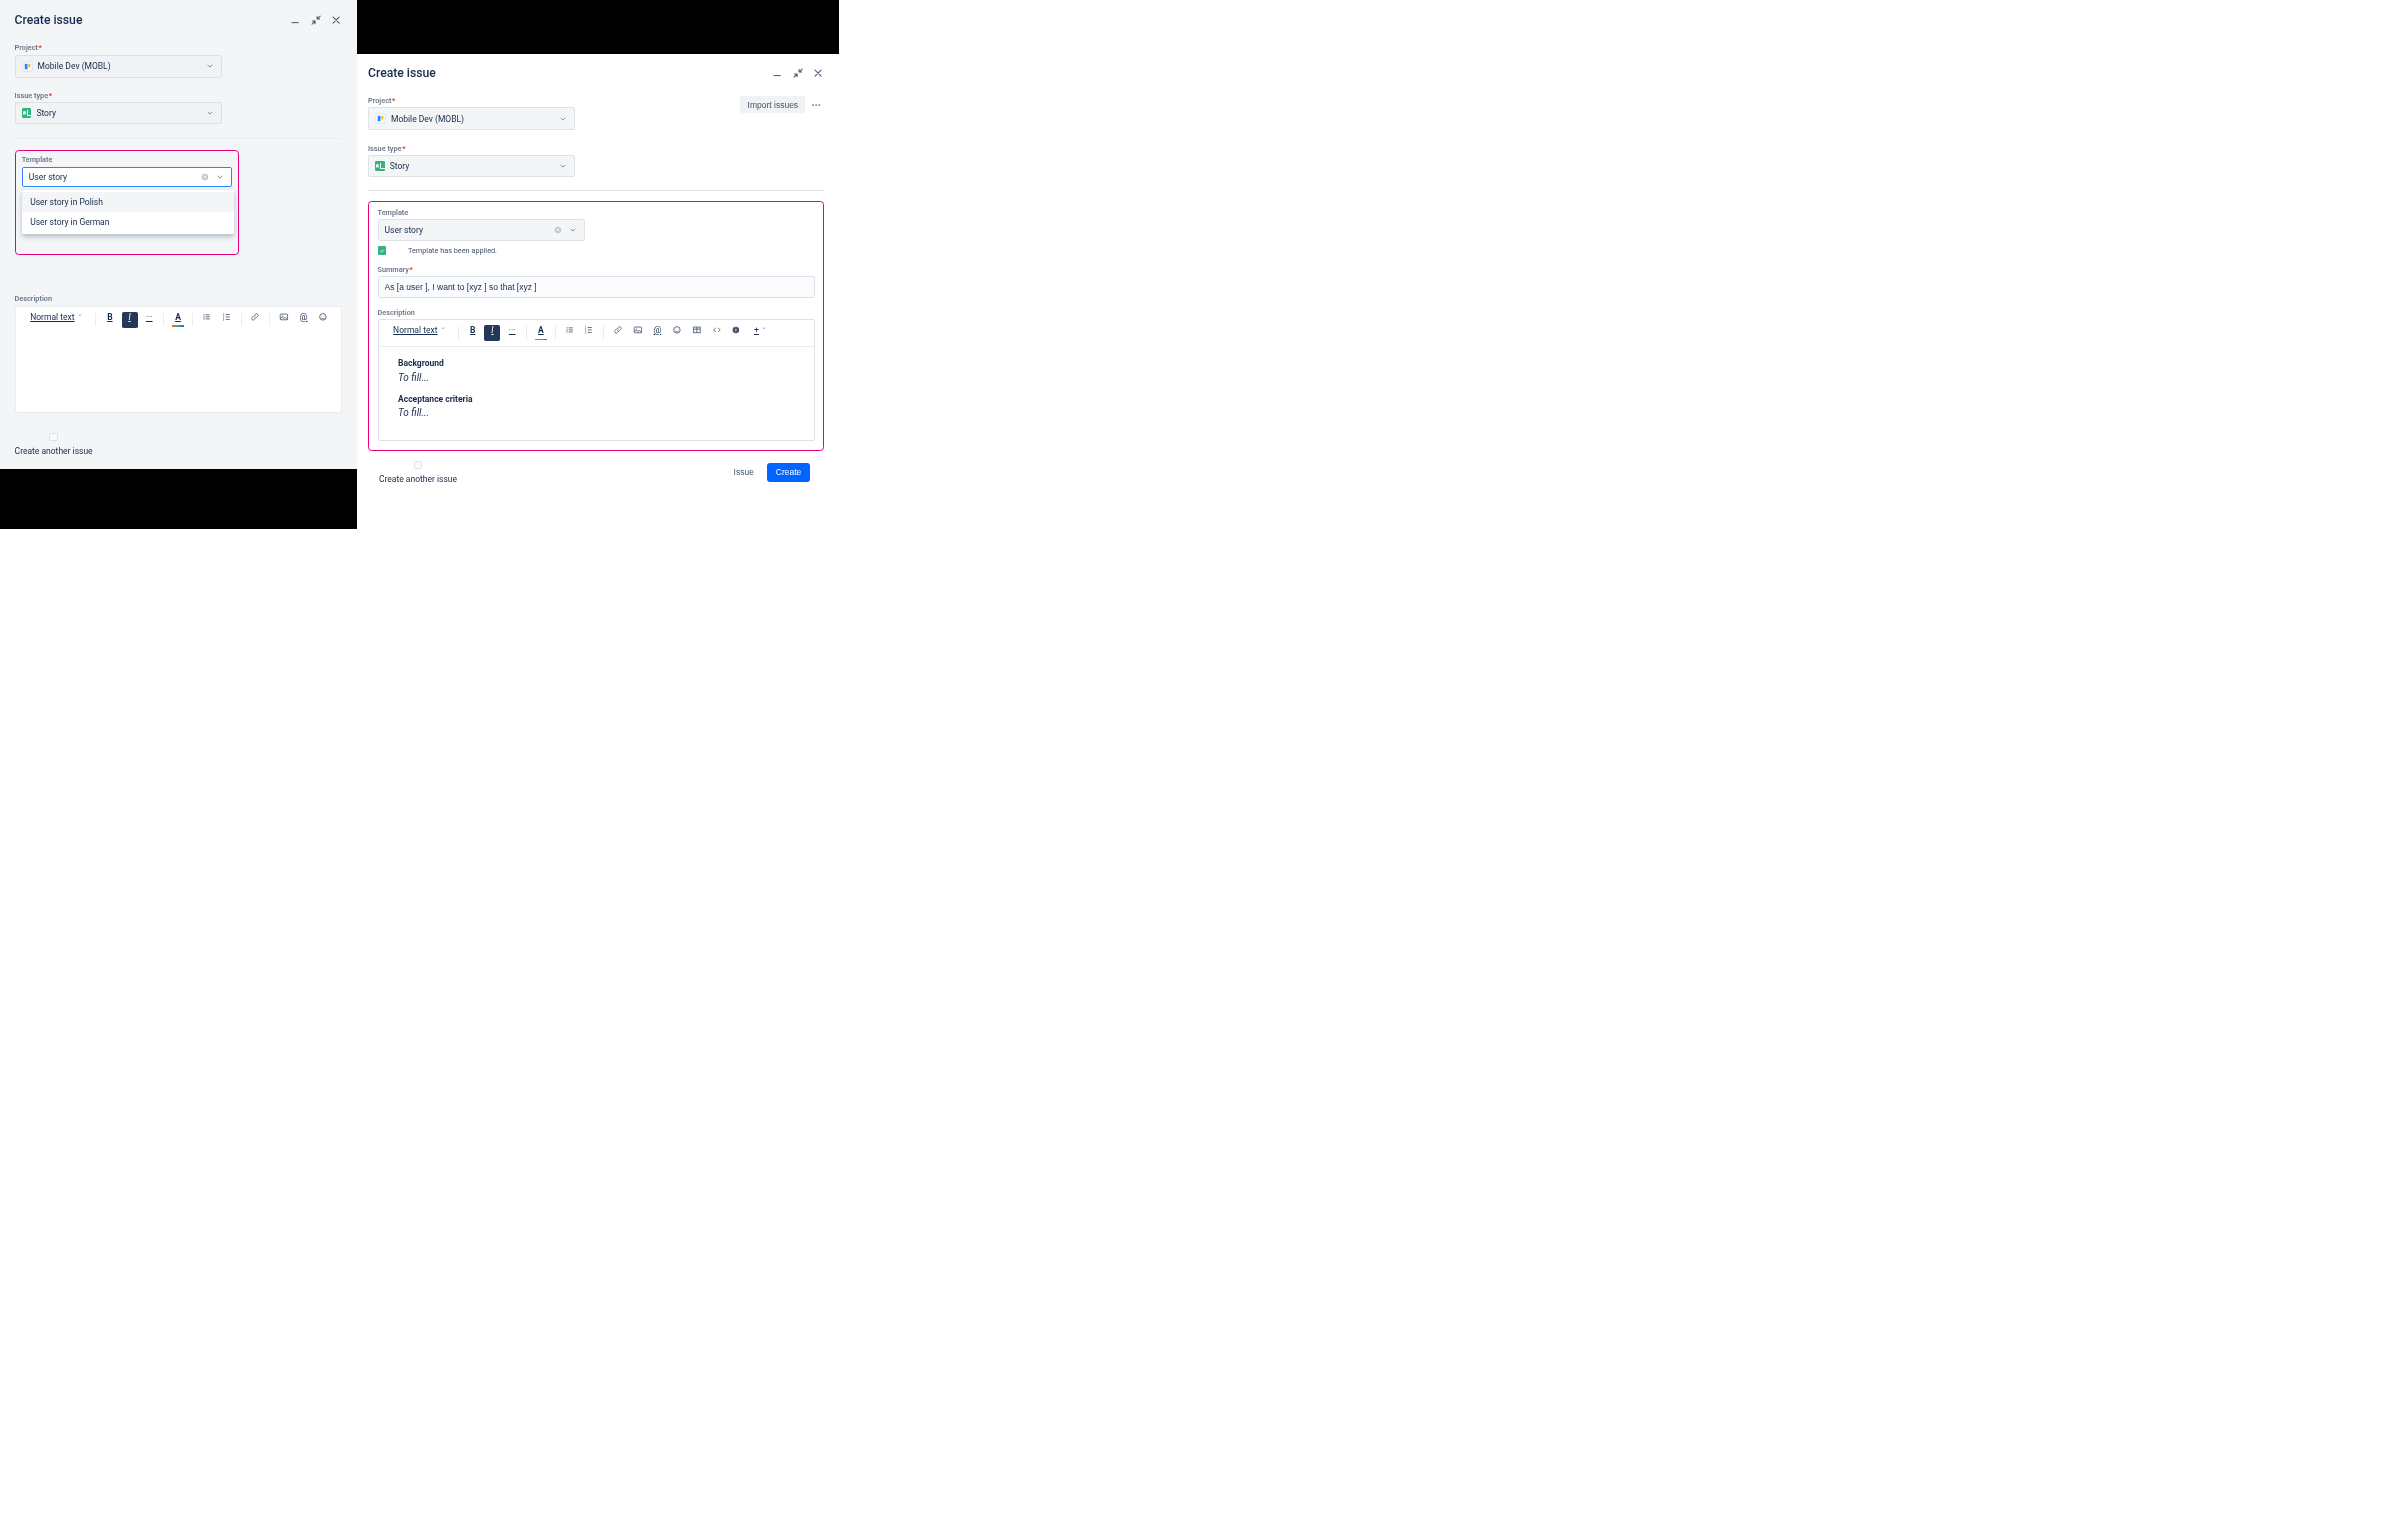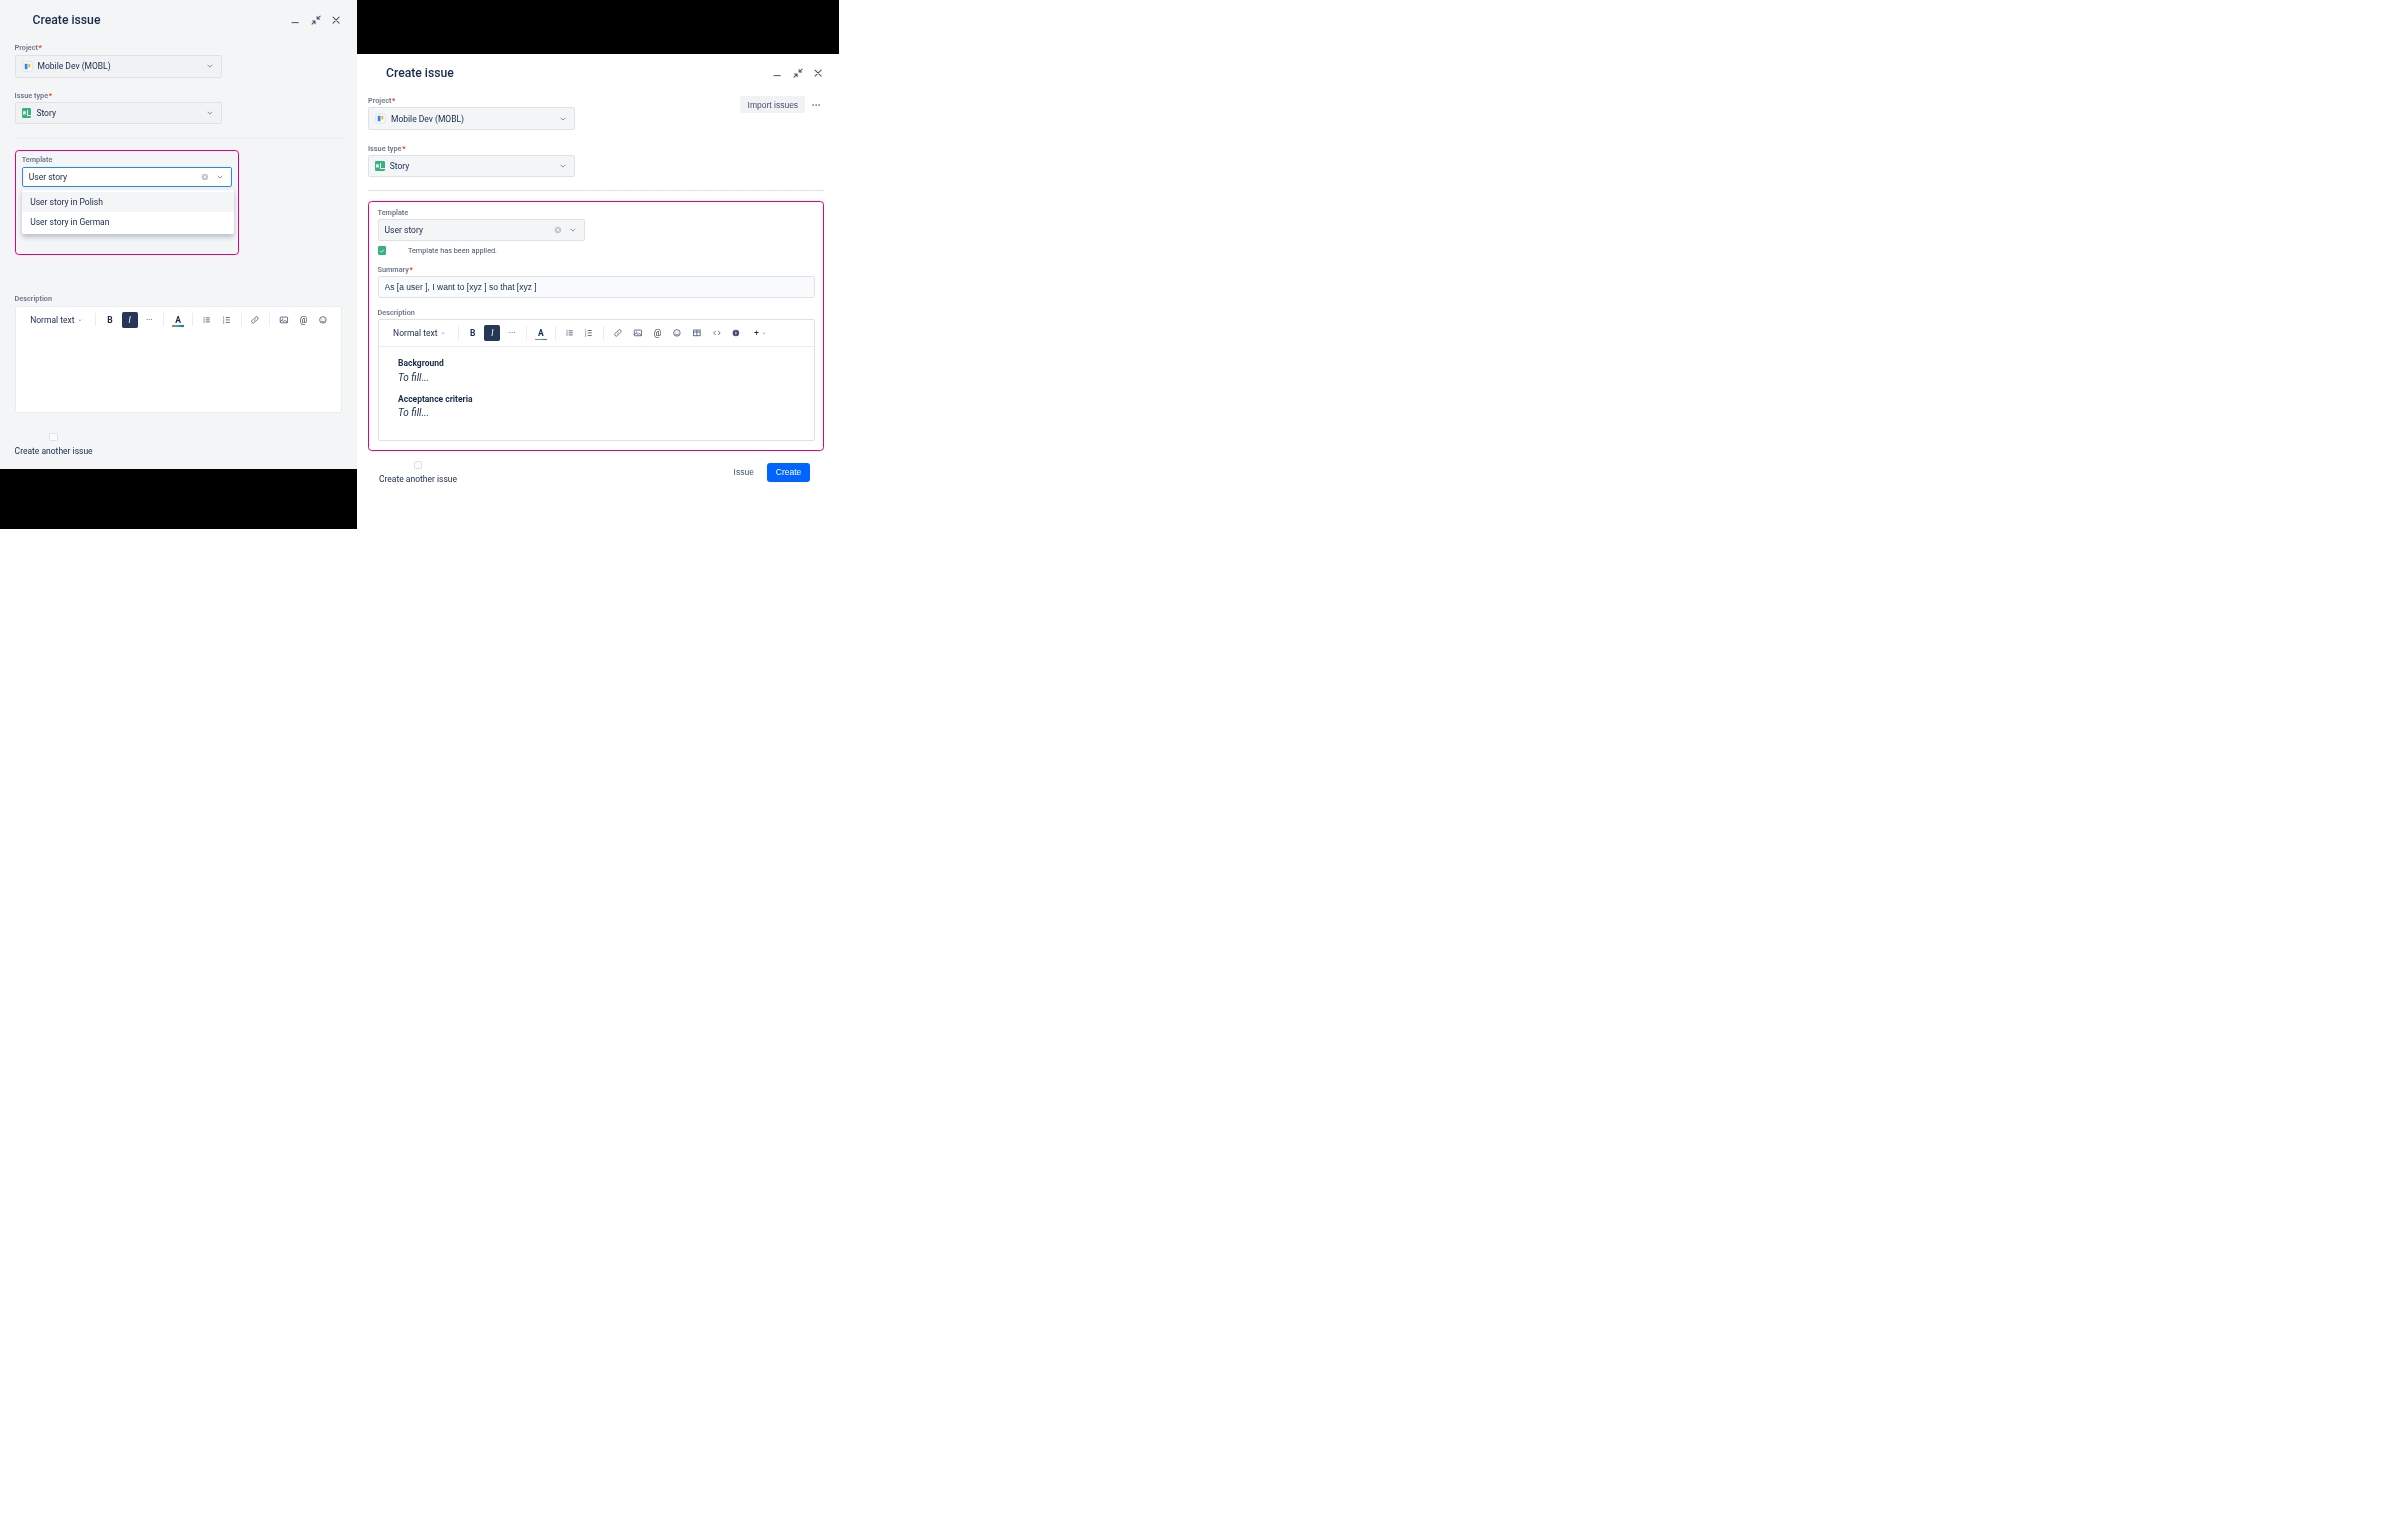--- a/index.html
+++ b/index.html
@@ -19,7 +19,7 @@
 .black-bar-bottom { position: absolute; left: 0; bottom: 0; width: 357px; height: 60px; background: #000; }
 
 .dialog-header { display: flex; align-items: center; justify-content: space-between; margin-bottom: 16px; }
-.dialog-title { font-size: 12.2px; font-weight: 500; color: #172b4d; margin-left: 18px; }
+.dialog-title { font-size: 12.2px; font-weight: 500; color: #172b4d; }
 .dialog-controls { display: flex; gap: 8.5px; align-items: center; color: #42526e; }
 .icon-btn { cursor: pointer; display: inline-flex; align-items: center; justify-content: center; width: 12.2px; height: 12.2px; color: #42526e; }
 .icon-btn svg { width: 100%; height: 100%; }

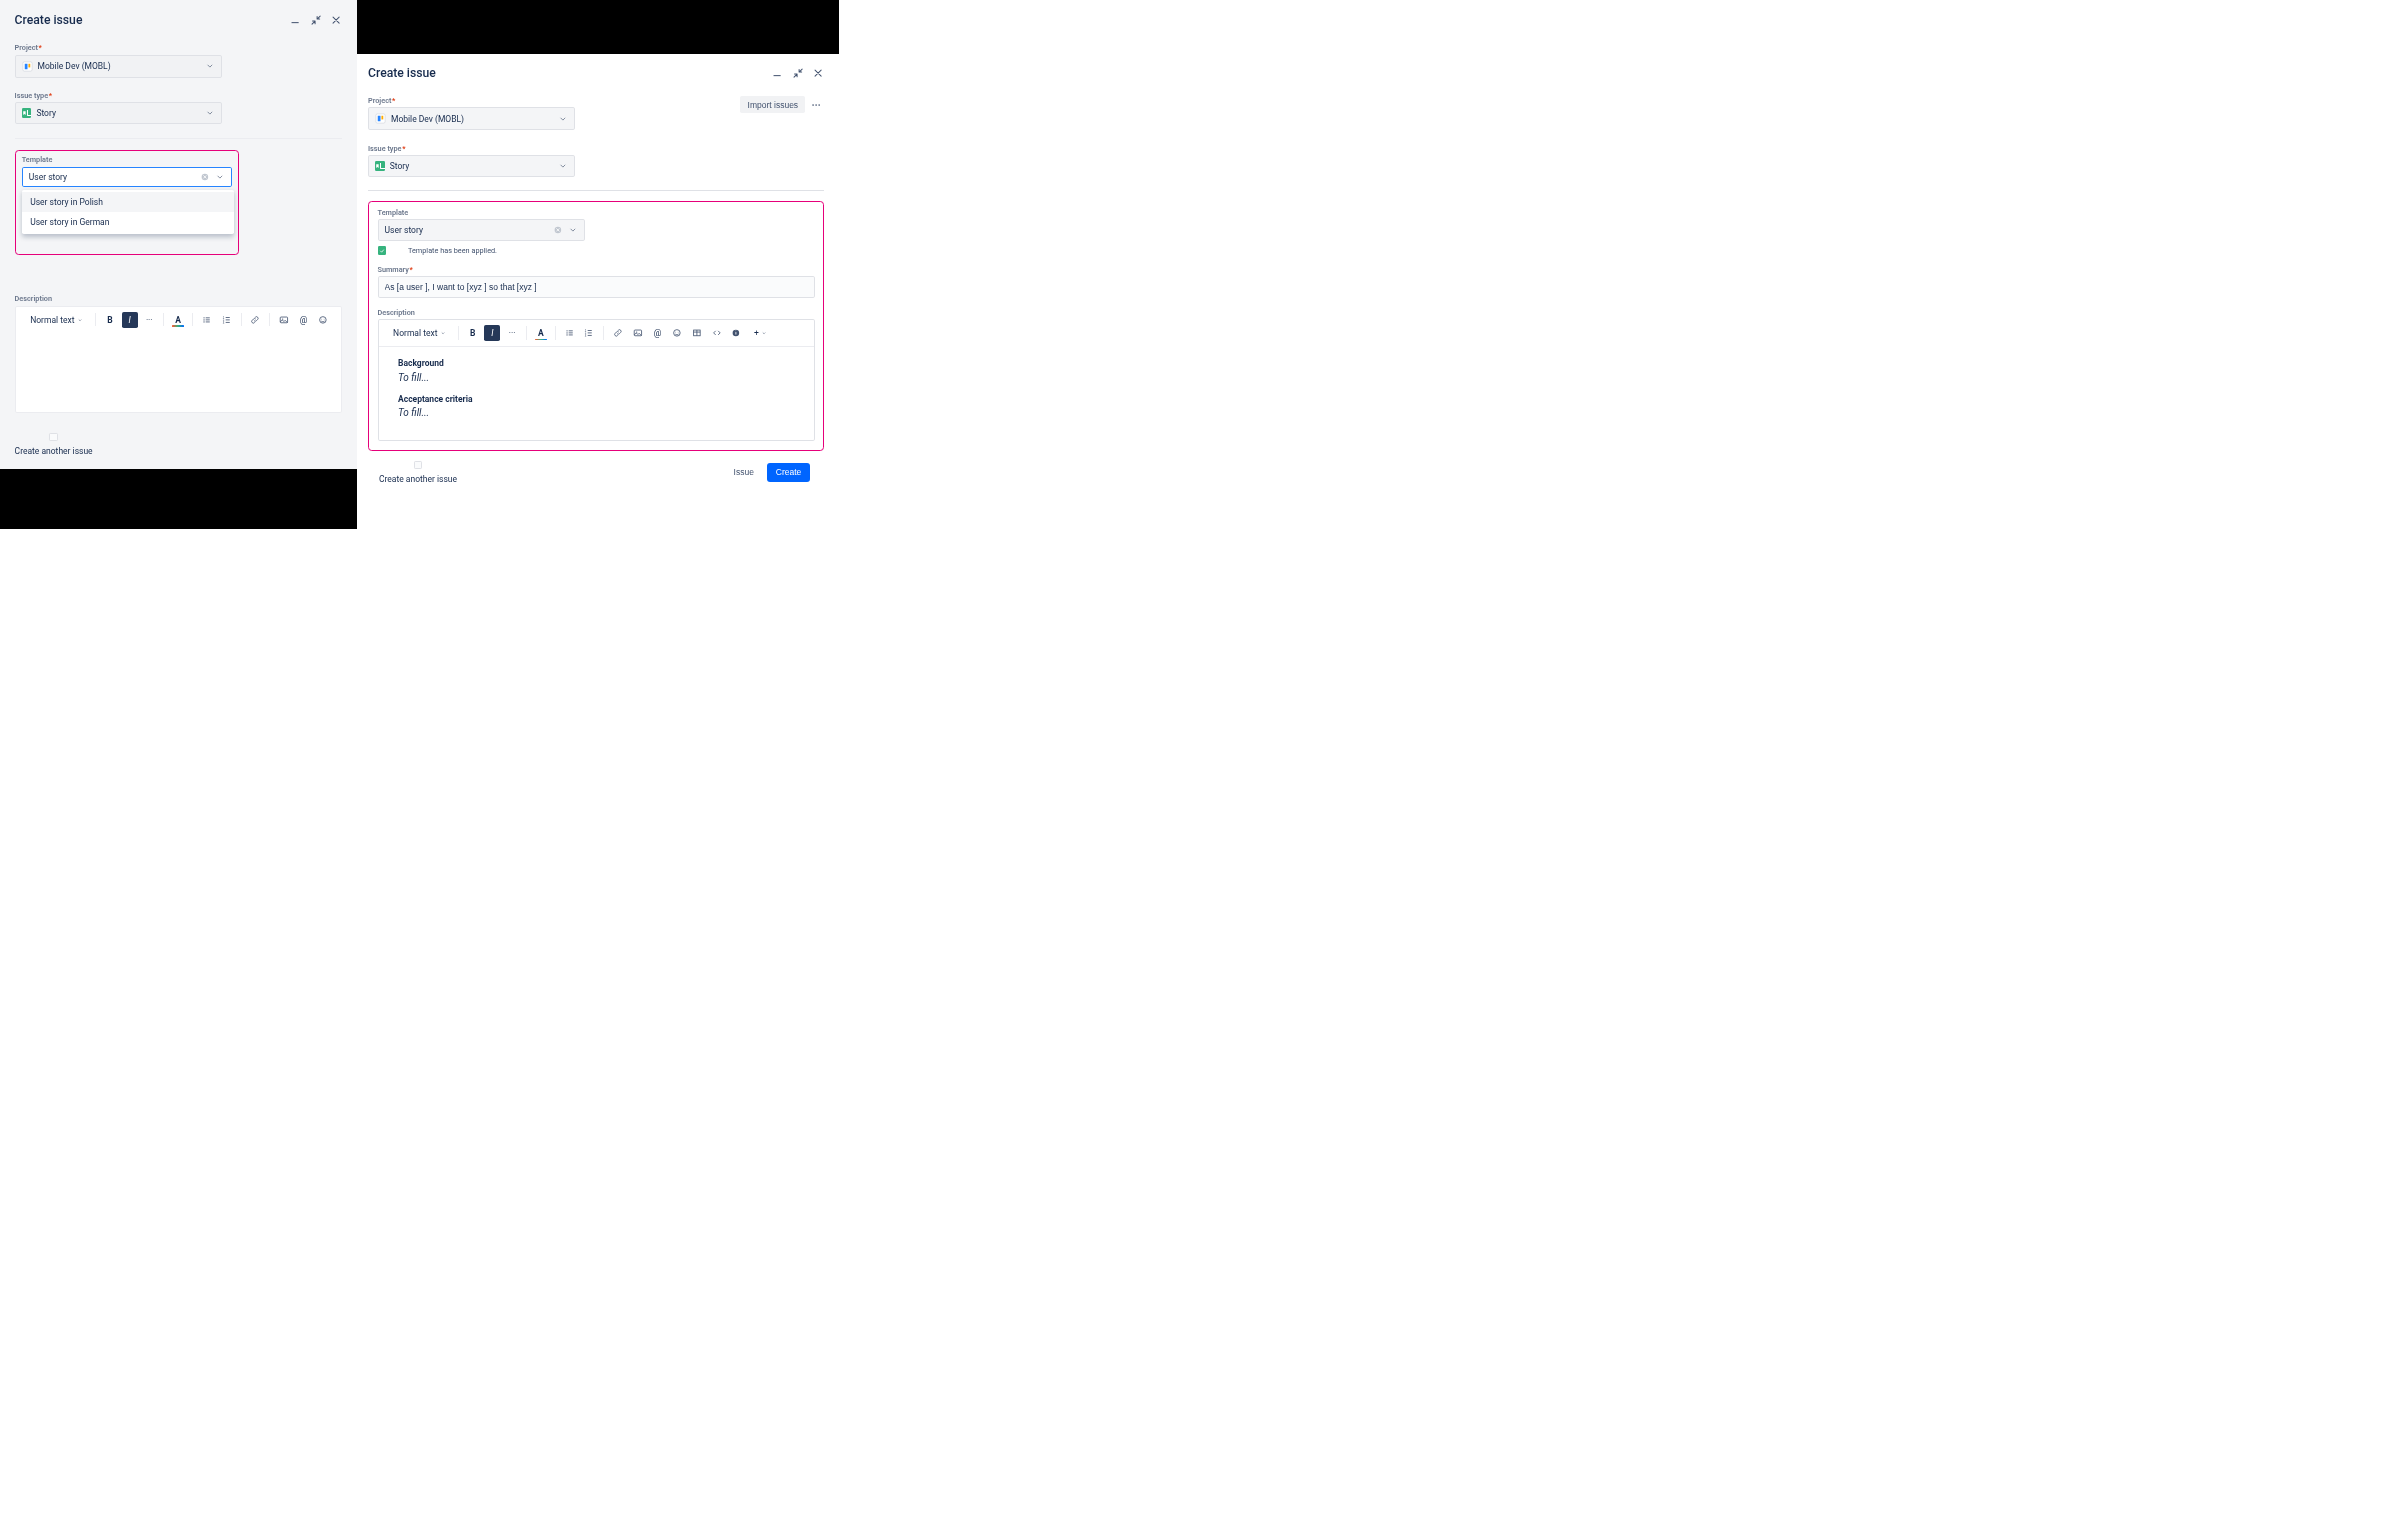--- a/index.html
+++ b/index.html
@@ -107,7 +107,7 @@
 .panel-left .rich-editor { background: #fff; border: 0.6px solid #ebecf0; }
 .rt-toolbar { display: flex; align-items: center; gap: 3.7px; padding: 4.9px 8.5px; border-bottom: 0.6px solid #ebecf0; flex-wrap: wrap; }
 .rt-sep { width: 0.6px; height: 13.4px; background: #ebecf0; margin: 0 2.4px; }
-.tool { width: 16px; height: 16px; display: inline-flex; align-items: center; justify-content: center; border-radius: 1.8px; cursor: pointer; color: #172b4d; font-size: 8.5px; }
+.tool { width: 16px; height: 16px; display: inline-flex; align-items: flex-start; justify-content: center; border-radius: 1.8px; cursor: pointer; color: #172b4d; font-size: 8.5px; text-decoration: underline; }
 .tool.selected { background: #253858; color: #fff; }
 .tool.wide { width: auto; padding: 0 6.1px; gap: 2.4px; }
 .tool .mini-chev { width: 6.1px; height: 6.1px; }

